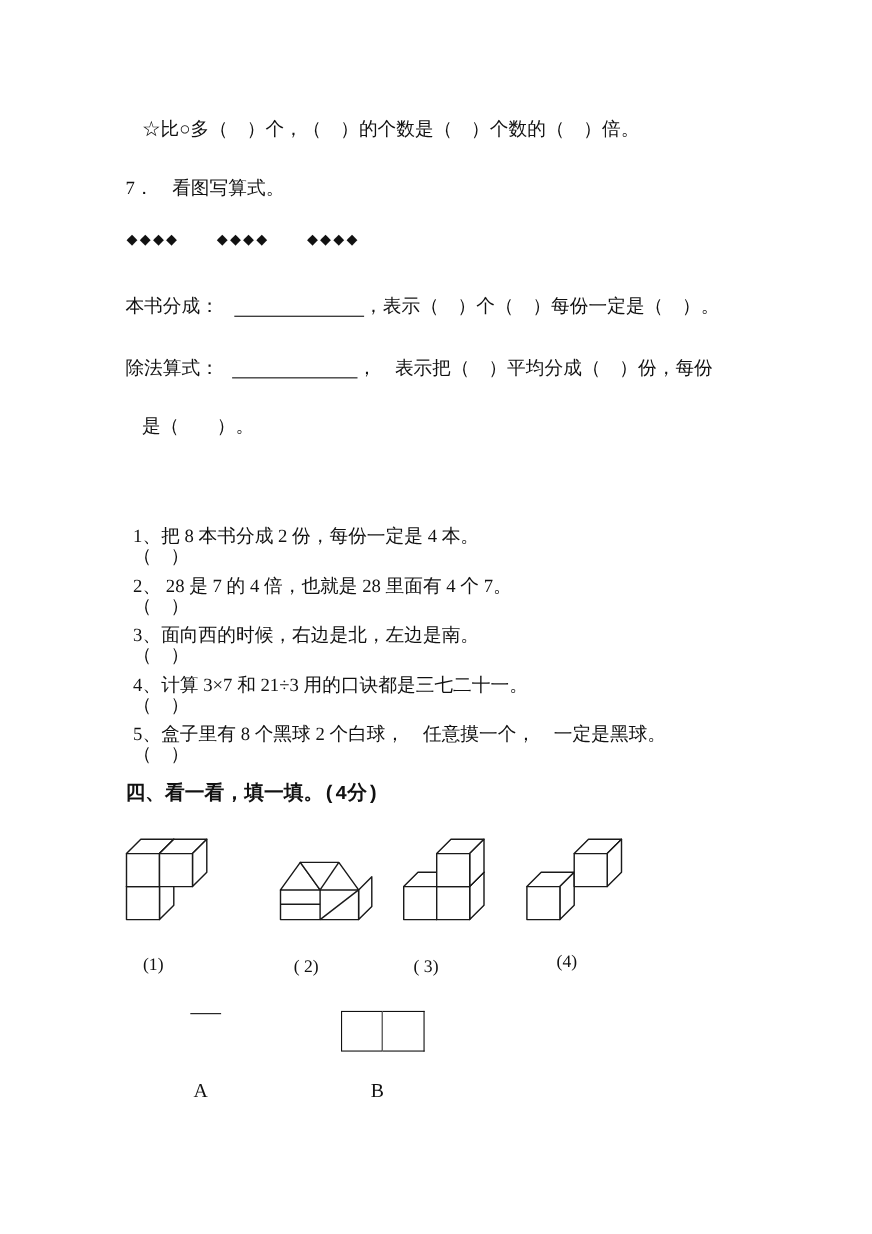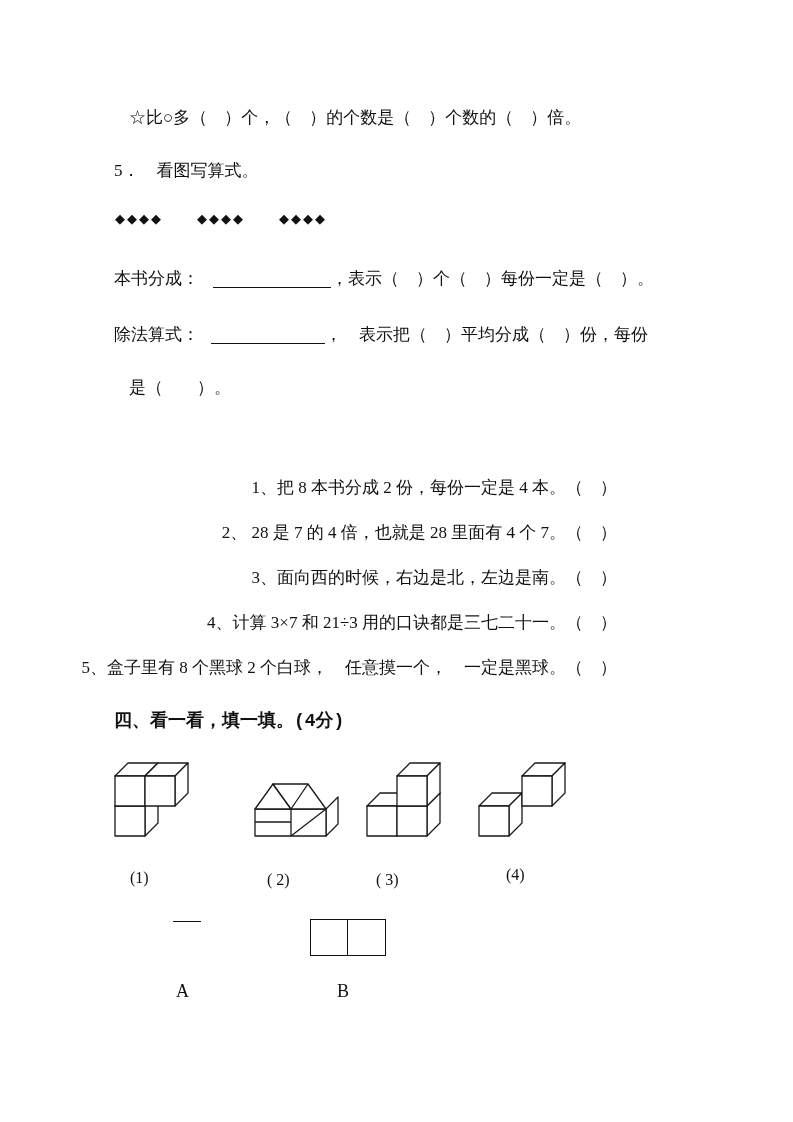--- a/index.html
+++ b/index.html
@@ -49,7 +49,7 @@
 
   <div class="abs" style="left:129px; top:94px;margin-top:12px;">☆比○多（　）个，（　）的个数是（　）个数的（　）倍。</div>
 
-  <div class="abs" style="left:114px; top:159px;">5．　看图写算式。</div>
+  <div class="abs" style="left:114px; top:159px;">7．　看图写算式。</div>
 
   <div class="abs diamonds" style="left:115px; top:211px;">
     <span>◆◆◆◆</span>

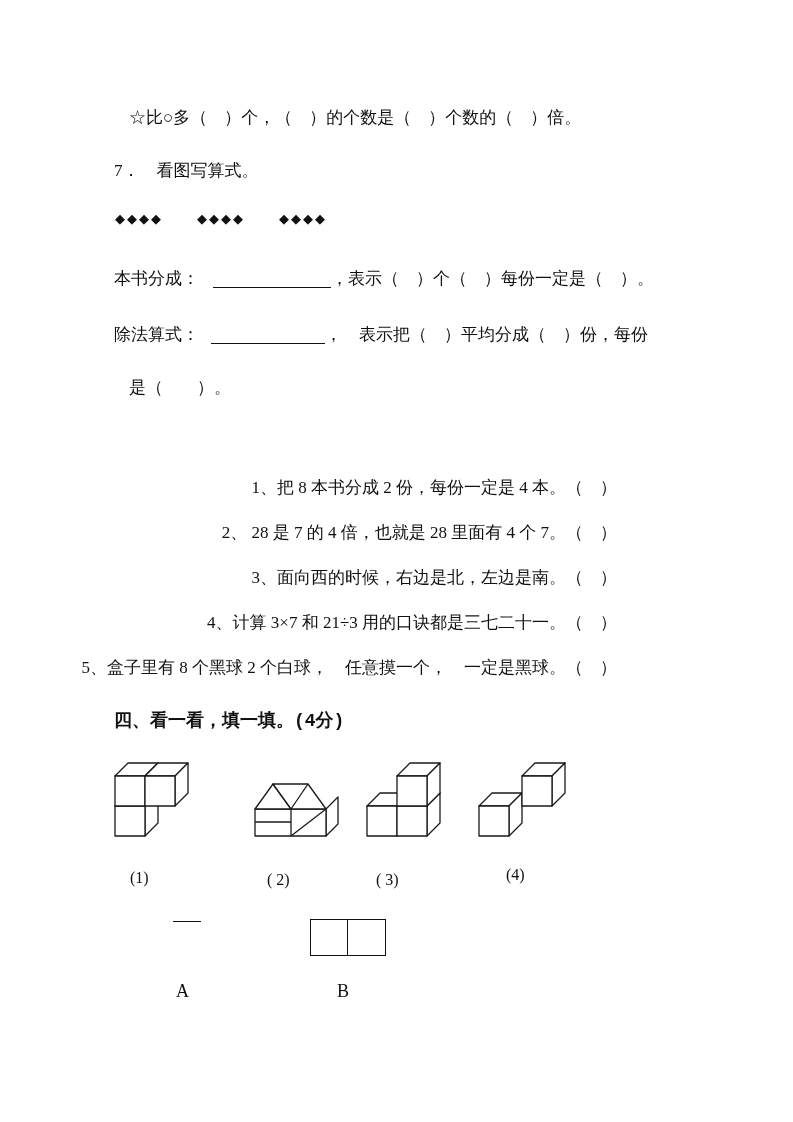--- a/index.html
+++ b/index.html
@@ -31,8 +31,8 @@
               font-family:"DejaVu Sans","Liberation Sans",sans-serif; }
   .judge-list { position:absolute; left:121px; top:479px; width:496px; }
   .judge-item {
-    display:flex; justify-content:flex-end;
-    height:18px; line-height:18px; margin-bottom:27px; white-space:nowrap;
+    display:flex; justify-content:space-between;
+    height:18px; line-height:18px; margin-bottom:27px; white-space:nowrap;flex-direction:column;
   }
   .fig-label { font-size:16px; }
   .seg-a { position:absolute; width:28px; border-top:1.7px solid #111; }

